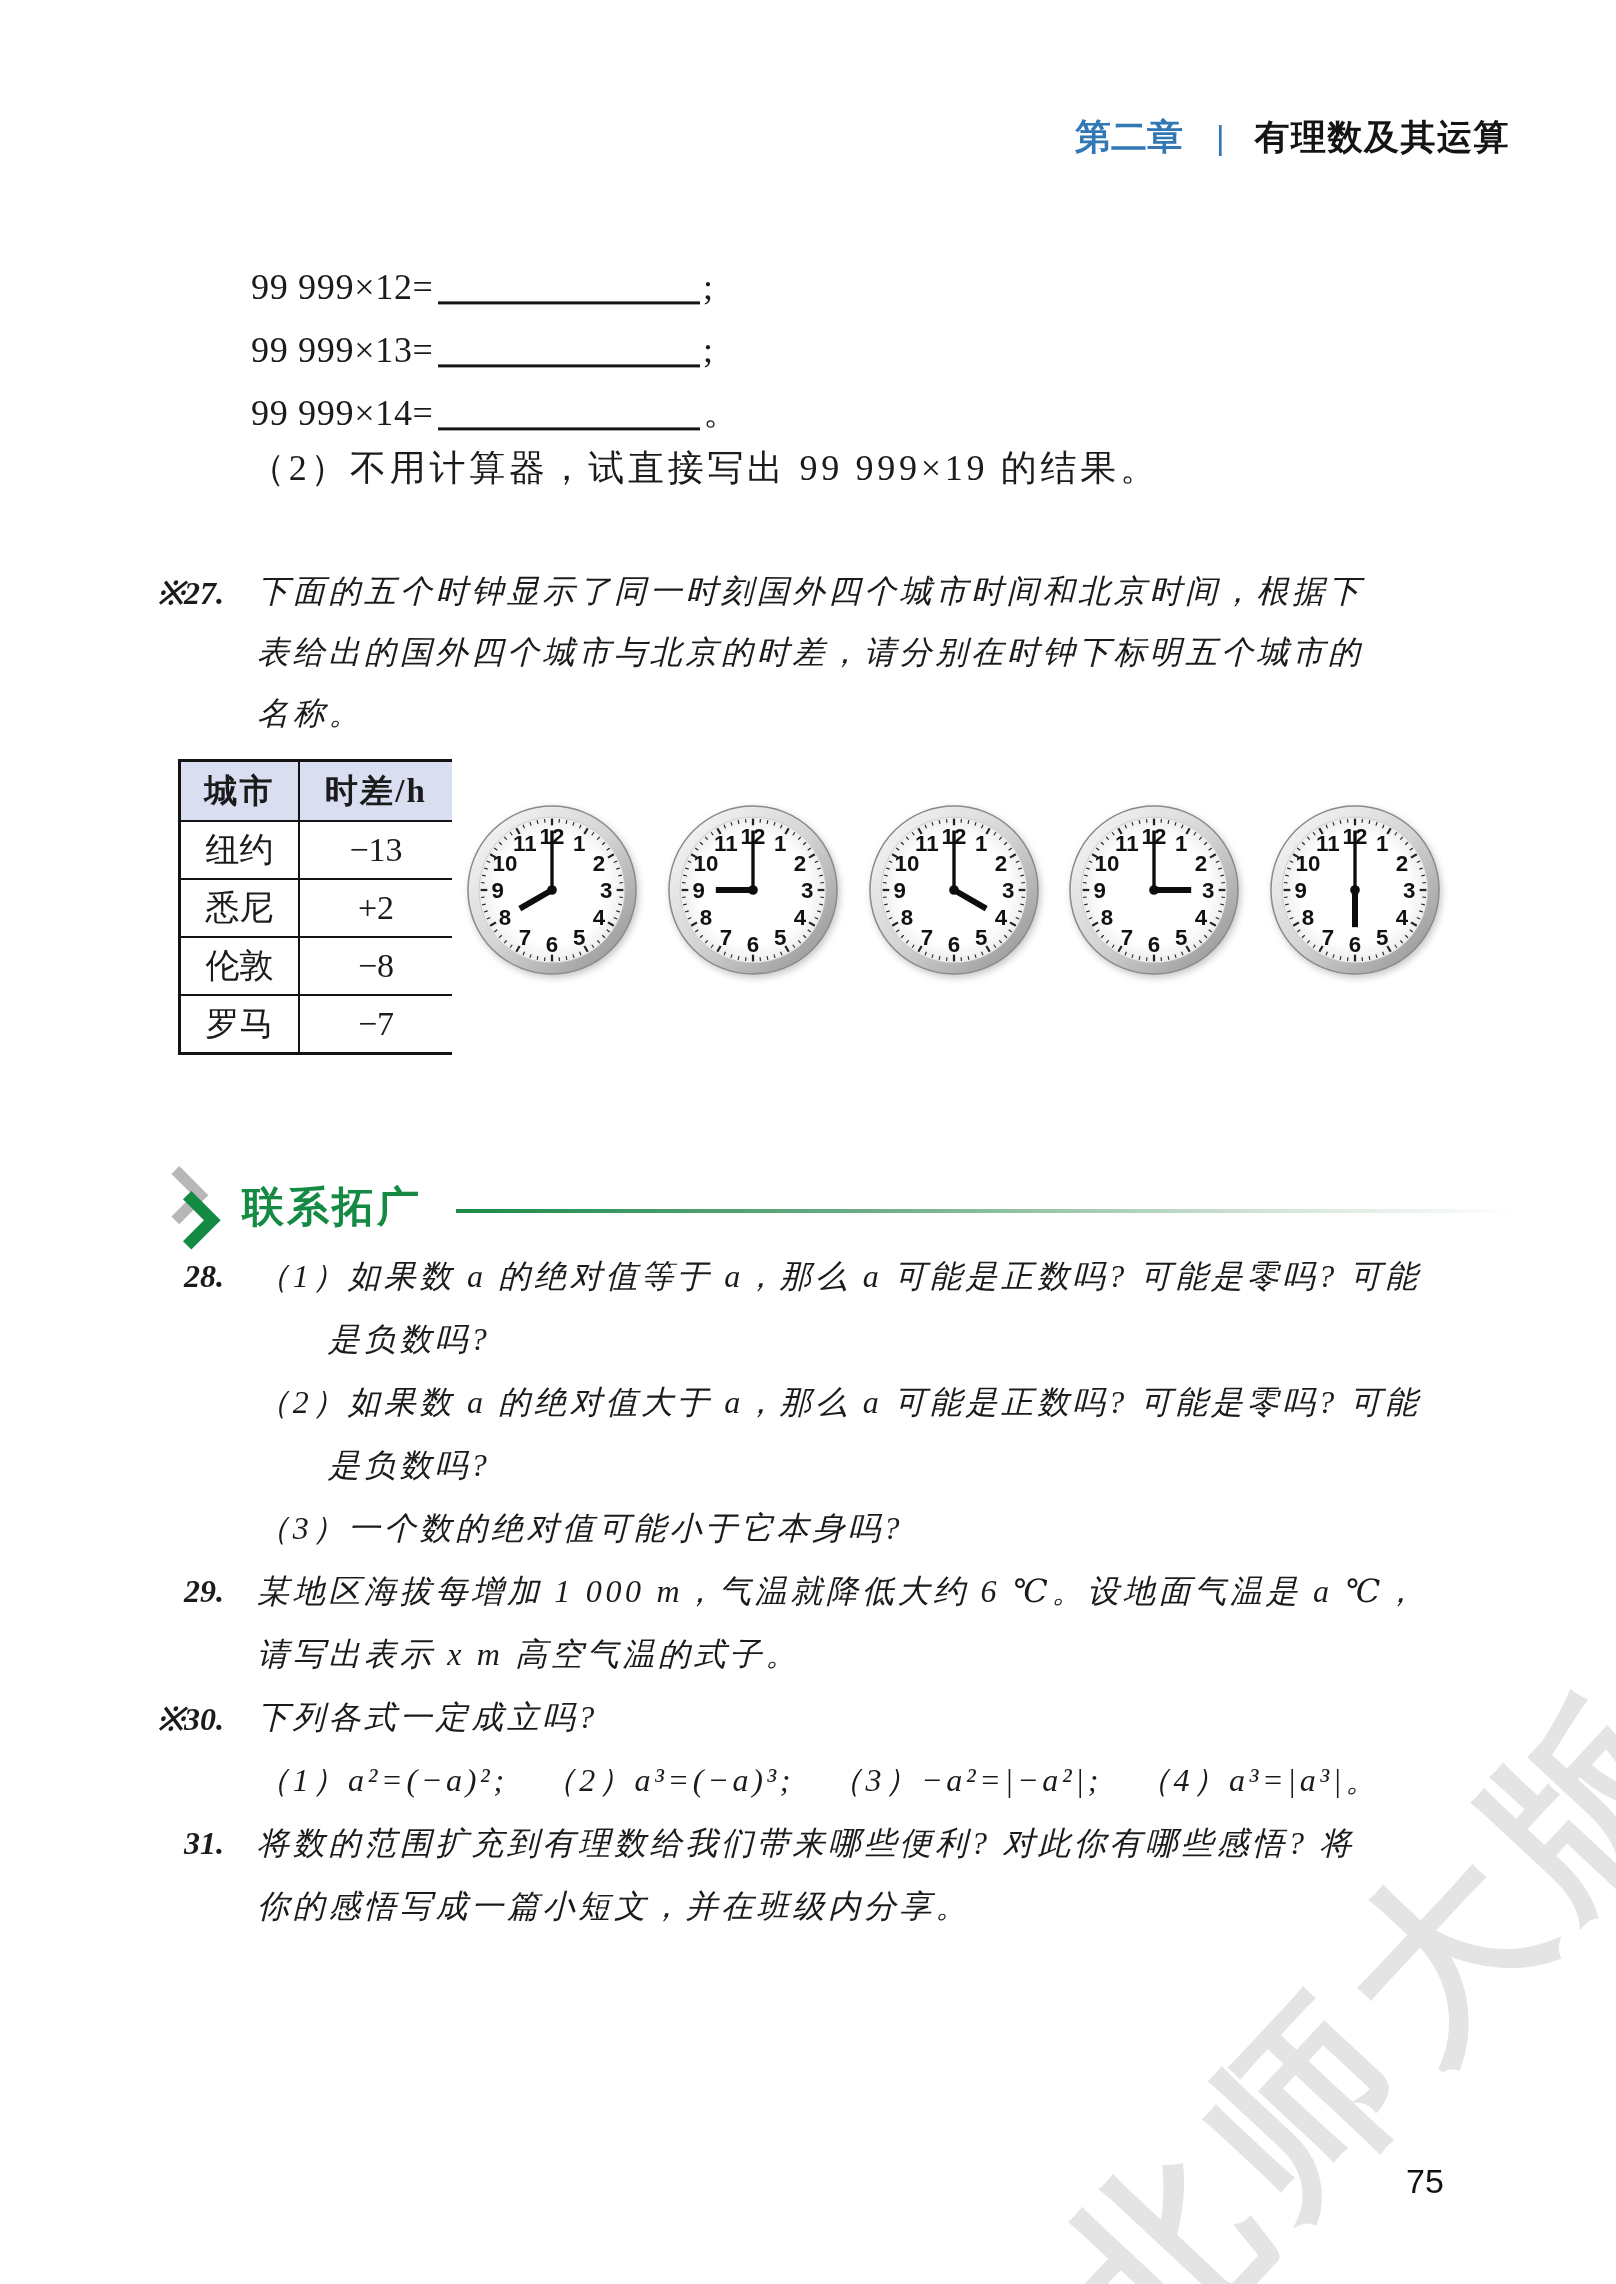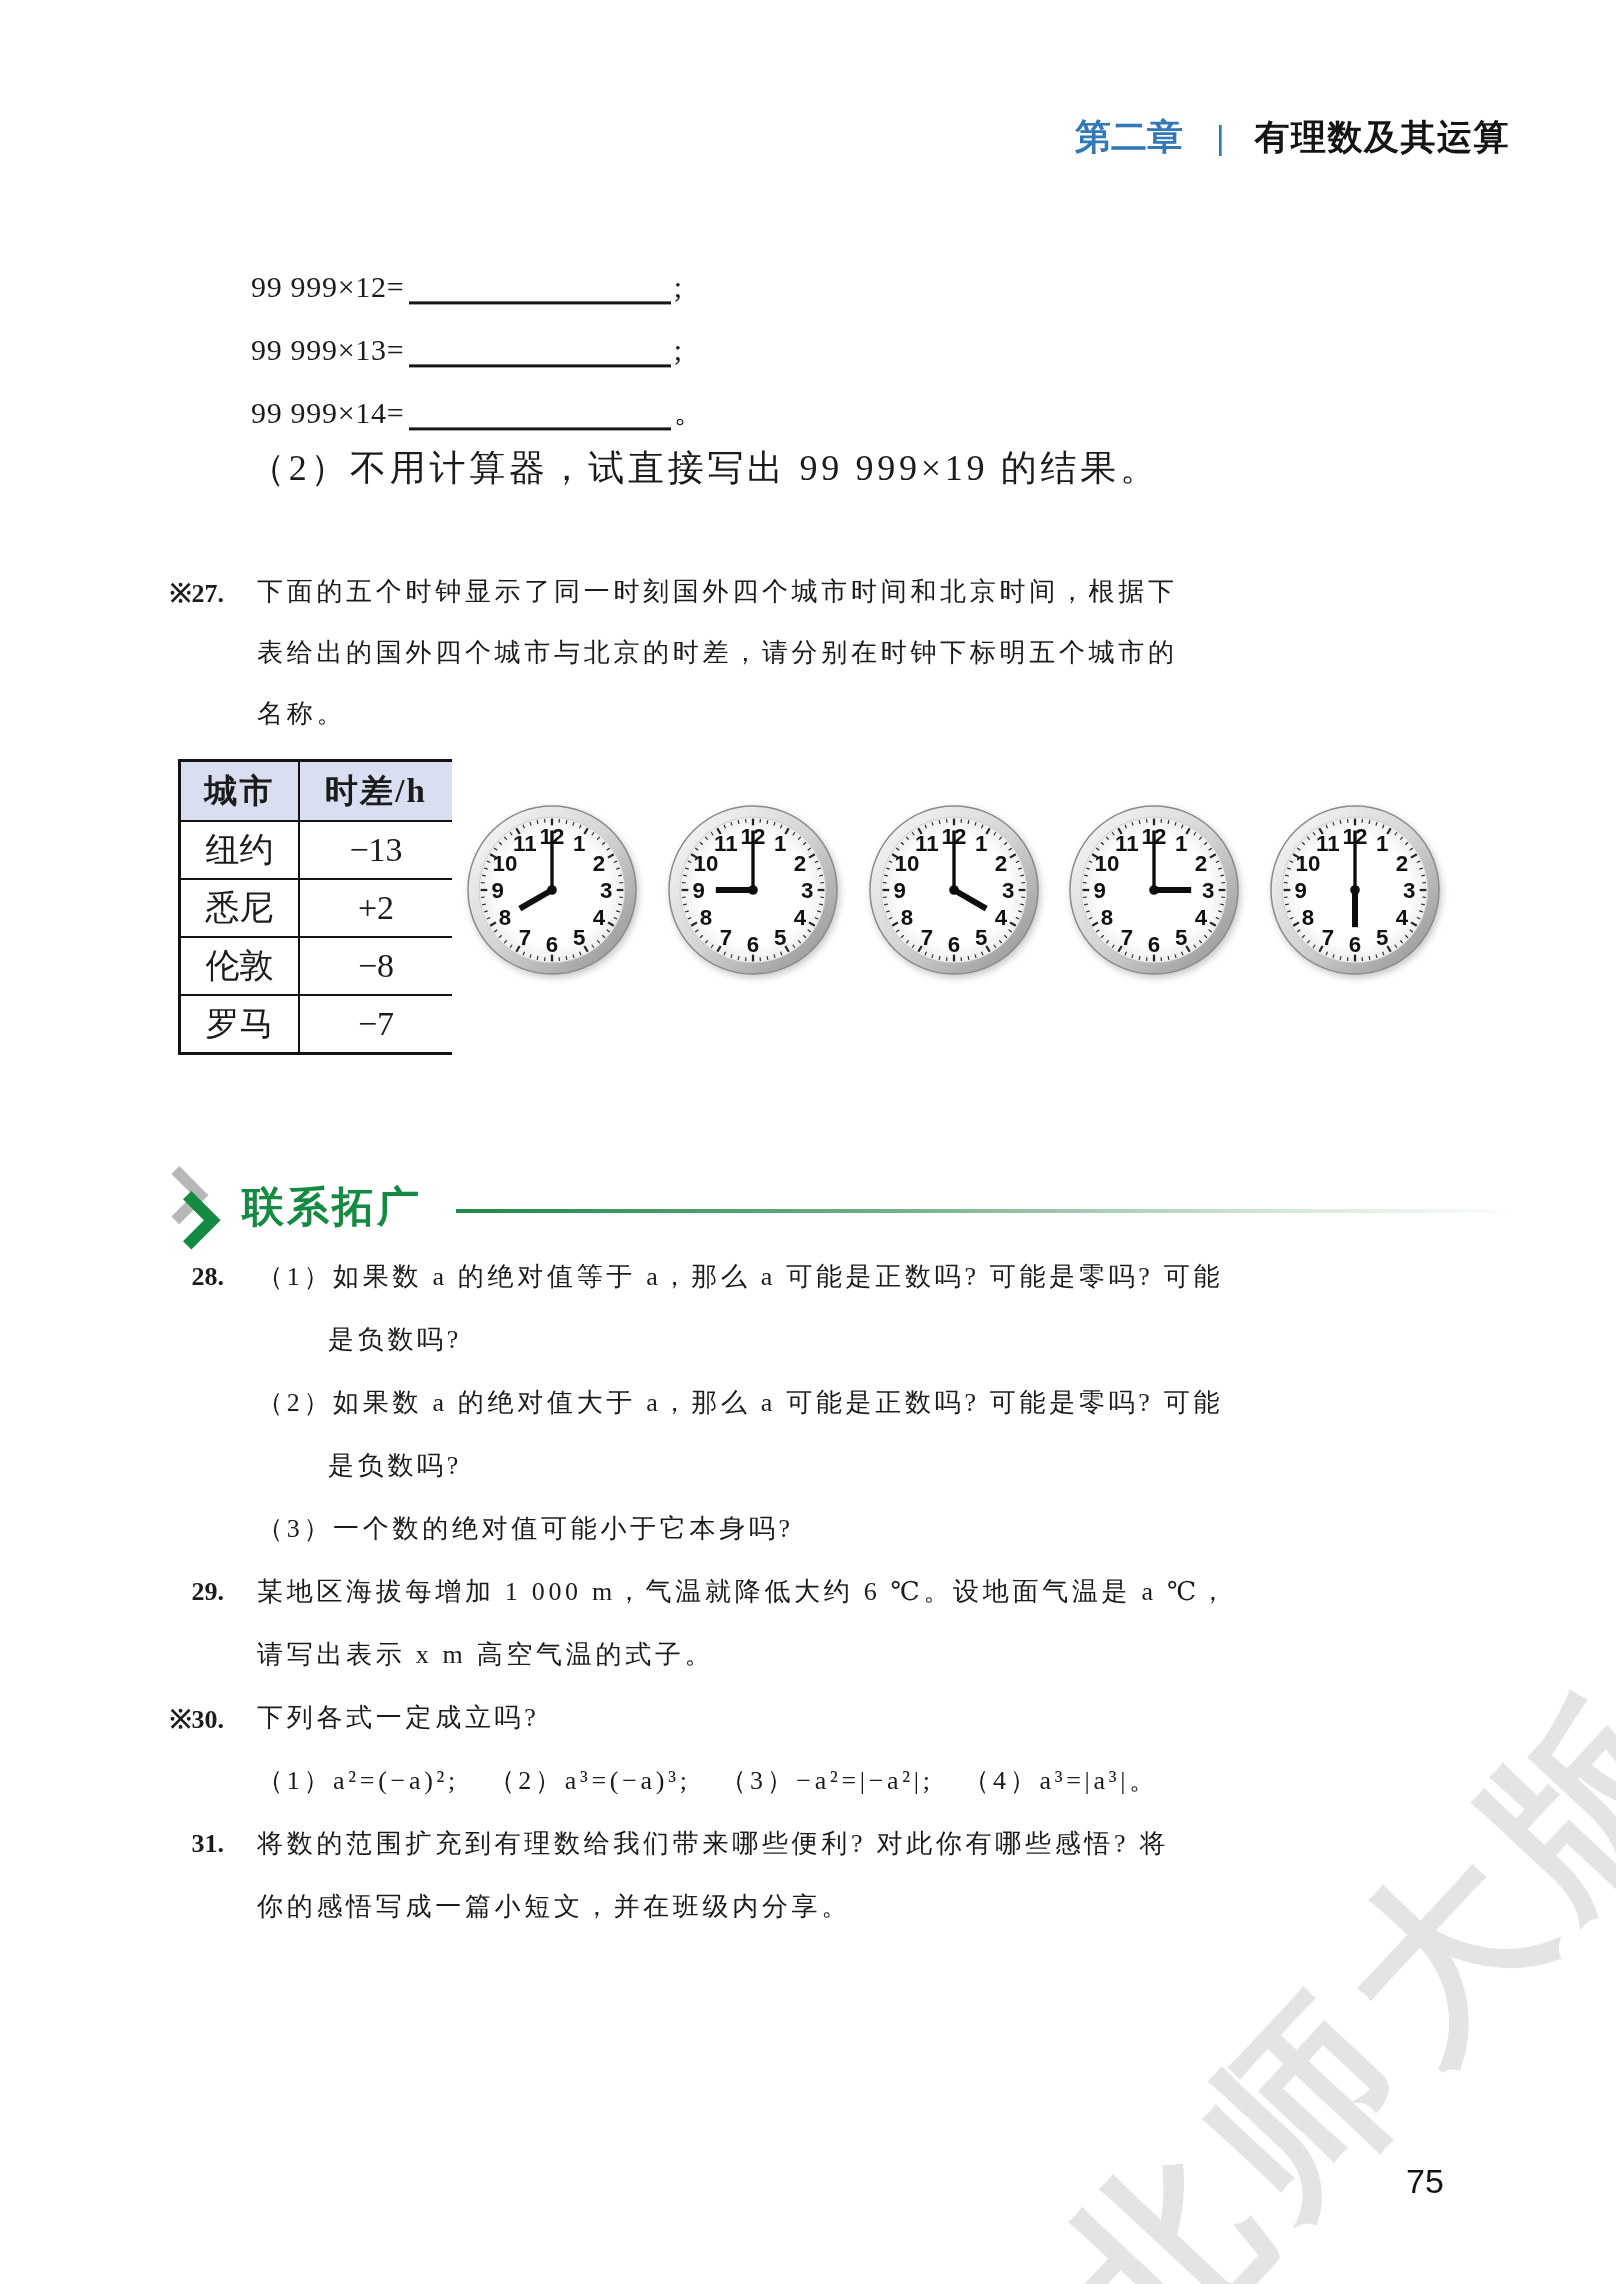--- a/index.html
+++ b/index.html
@@ -26,7 +26,7 @@
   .chap-title{font-size:35px; font-weight:700; color:#141414; letter-spacing:1.5px;font-family:Liberation Serif, serif;}
   
   .equations{position:absolute; left:251px; top:255px; z-index:1;}
-  .eq-row{height:63px; display:flex; align-items:center; font-size:30px; letter-spacing:0.7px;}
+  .eq-row{height:63px; display:flex; align-items:center; font-size:36px; letter-spacing:0.7px;}
   .eq-blank{display:inline-block; width:262px; border-bottom:3px solid #151515; height:0; vertical-align:-4.5px; align-self:center; transform:translateY(16.4px); margin-left:4.5px;}
   .eq-tail{margin-left:3px;}
   

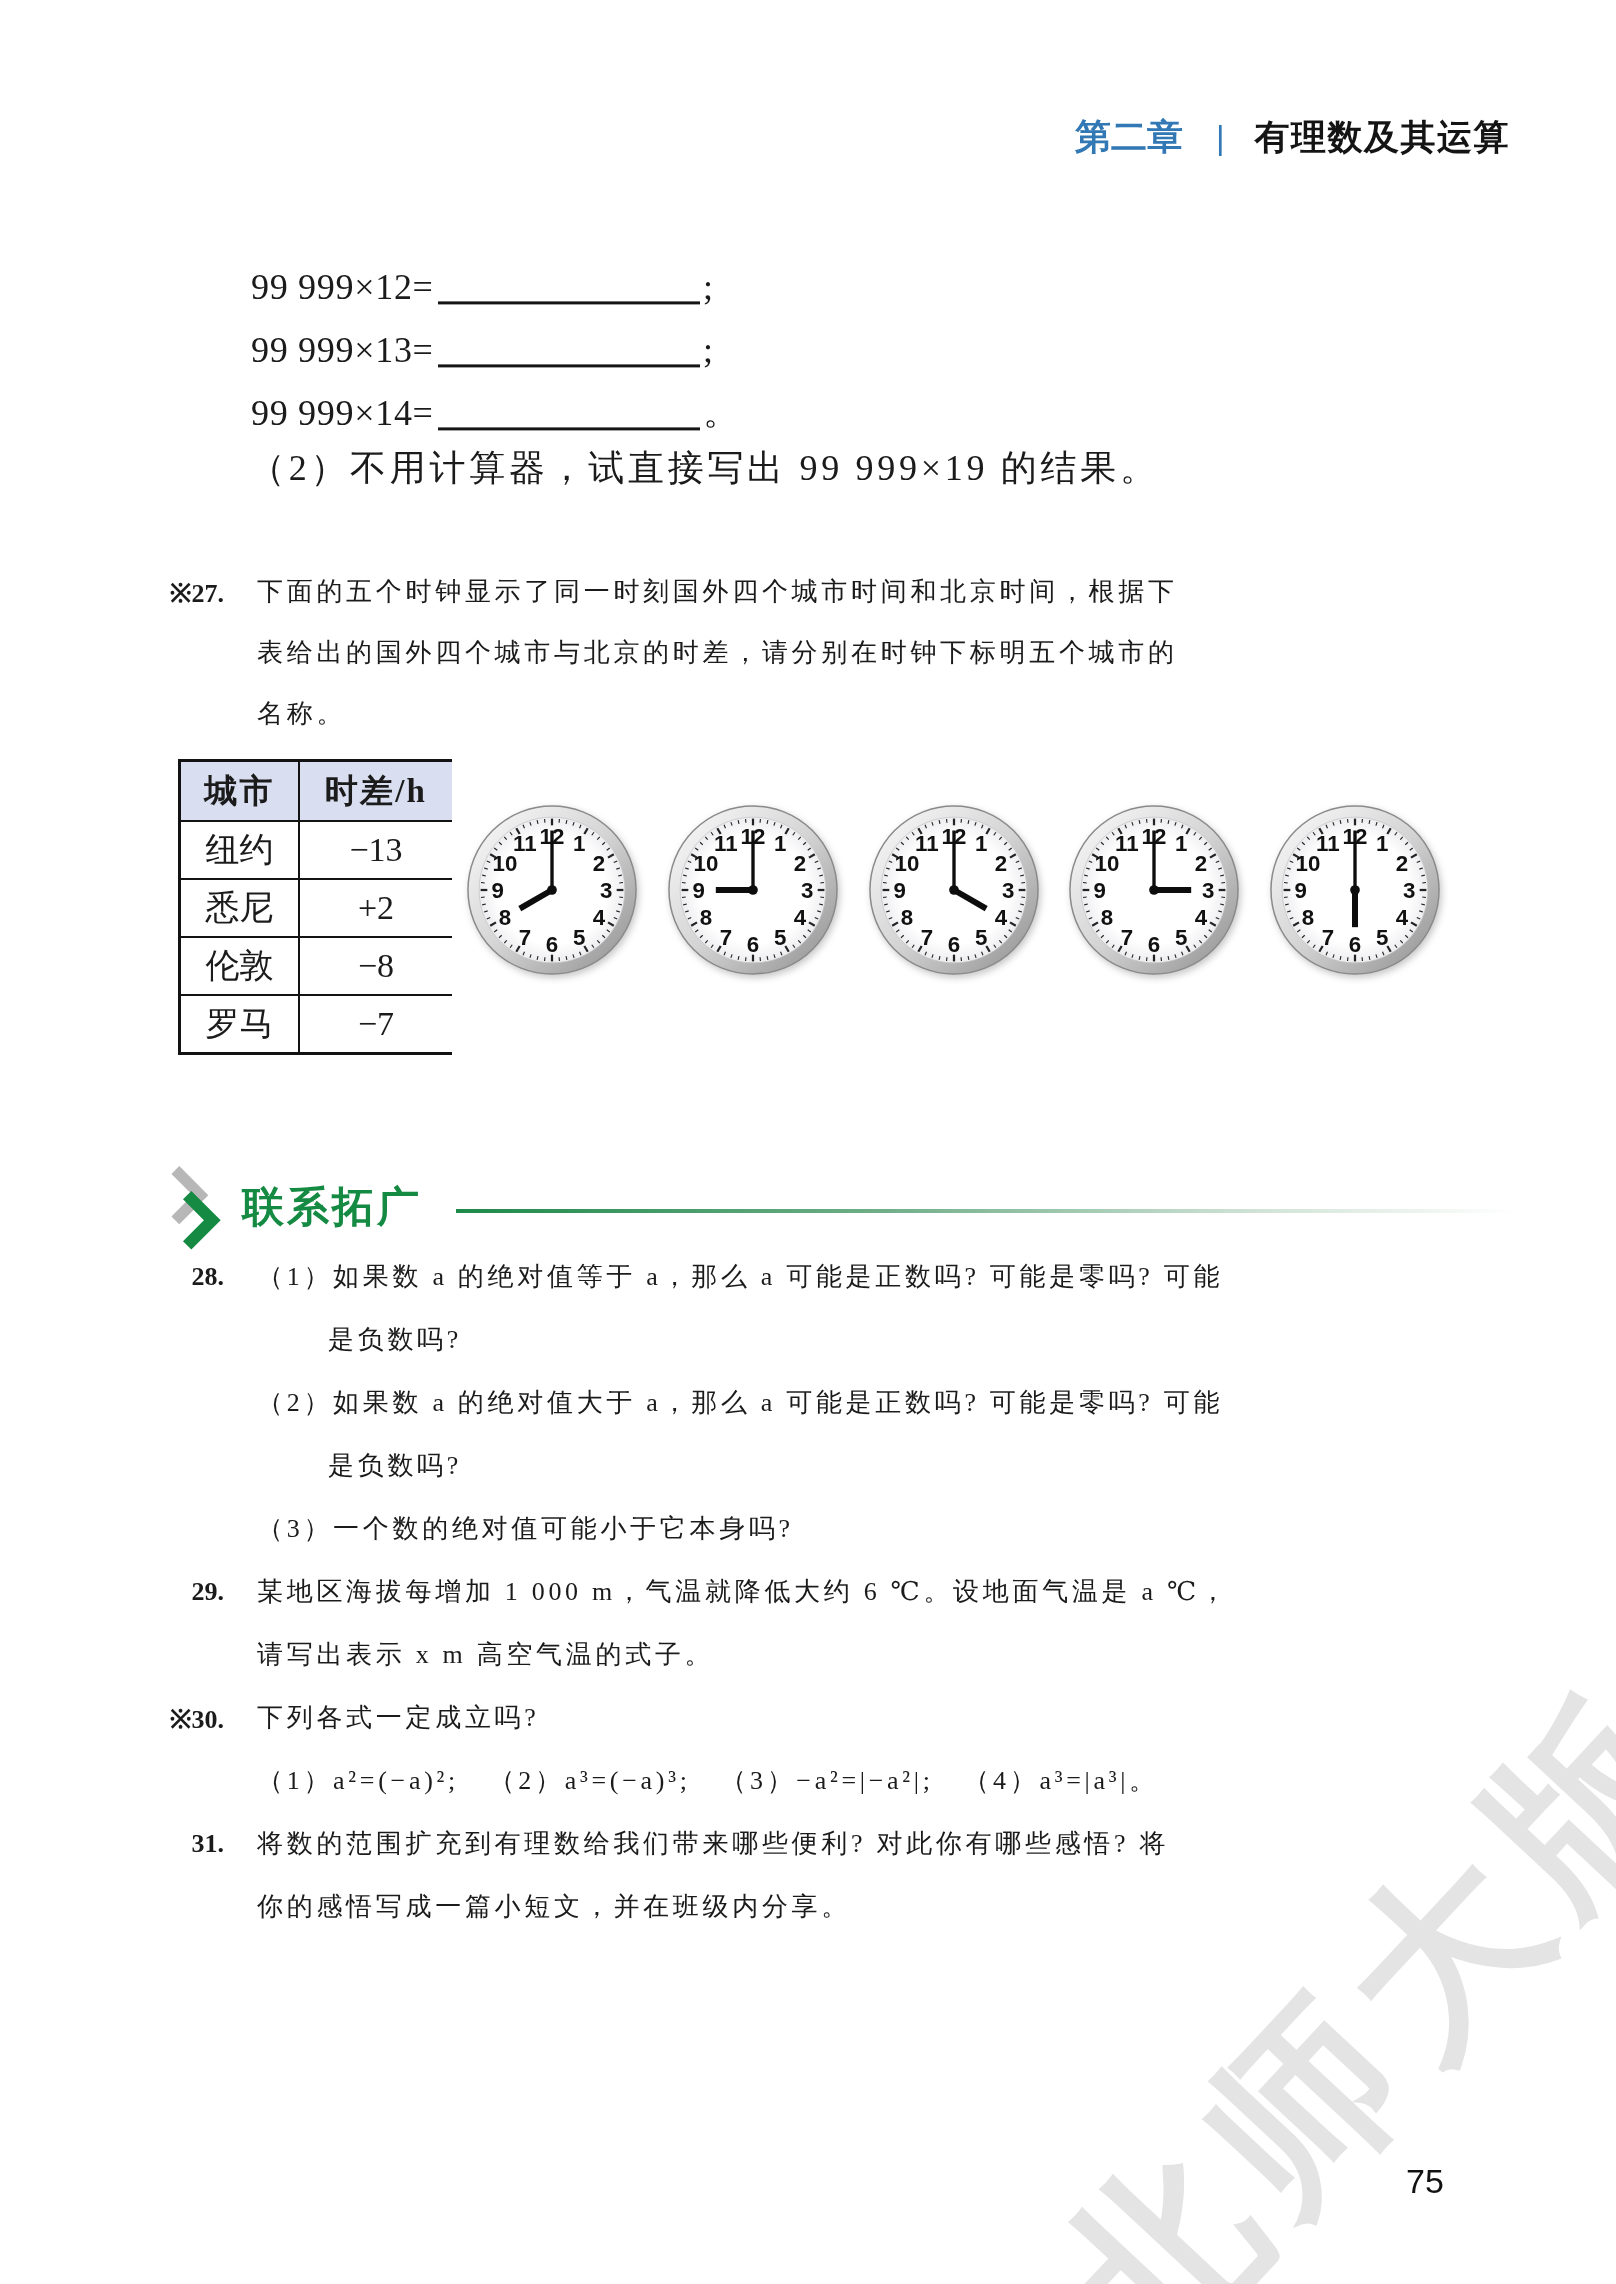--- a/index.html
+++ b/index.html
@@ -34,7 +34,7 @@
   .sub-line{height:63px; display:flex; align-items:center; font-size:36px; letter-spacing:3.7px;}
   .q27-block{position:absolute; left:112px; top:561px; width:1450px; z-index:1;}
   .q27-block .prob-line{height:61px;}
-  .prob-line{display:flex; align-items:center; font-size:26px; letter-spacing:3.7px;}
+  .prob-line{display:flex; align-items:center; font-size:32px; letter-spacing:3.7px;font-style:italic;}
   .prob-label{width:112px; flex:none; text-align:right; font-weight:700; letter-spacing:0;}
   .prob-text{padding-left:33px; white-space:nowrap;}
   .prob-text.indent{padding-left:104px;}

